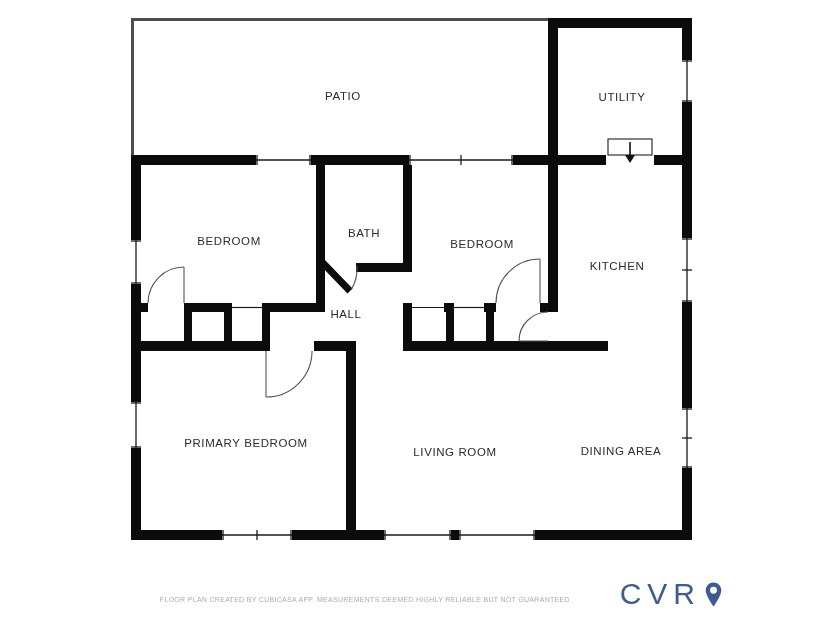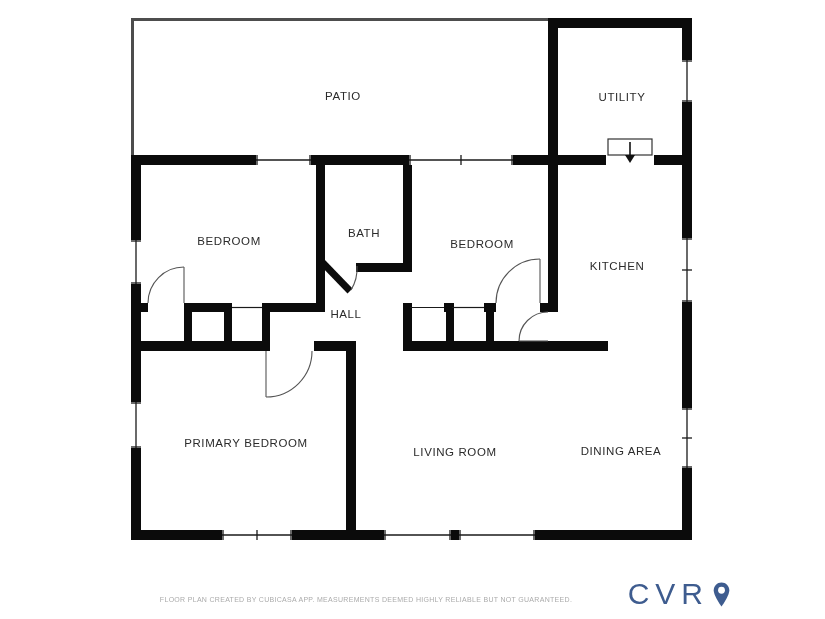--- a/index.html
+++ b/index.html
@@ -43,7 +43,7 @@
   }
   .brand {
     position: absolute;
-    right: 0;
+    right: 8px;
     bottom: 8px;
     display: flex;
     align-items: center;

